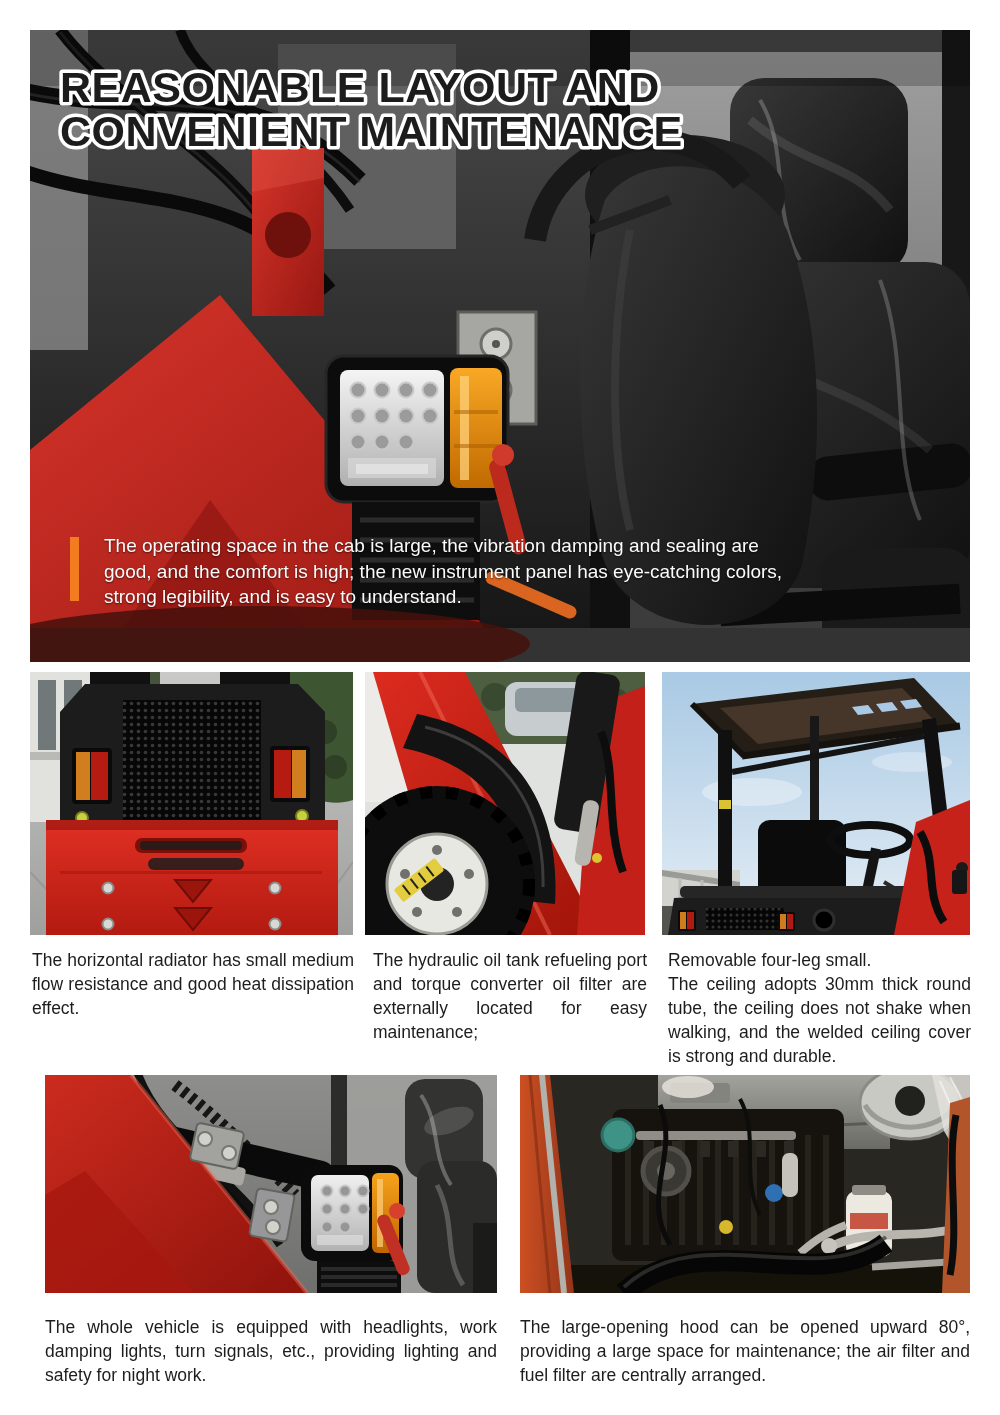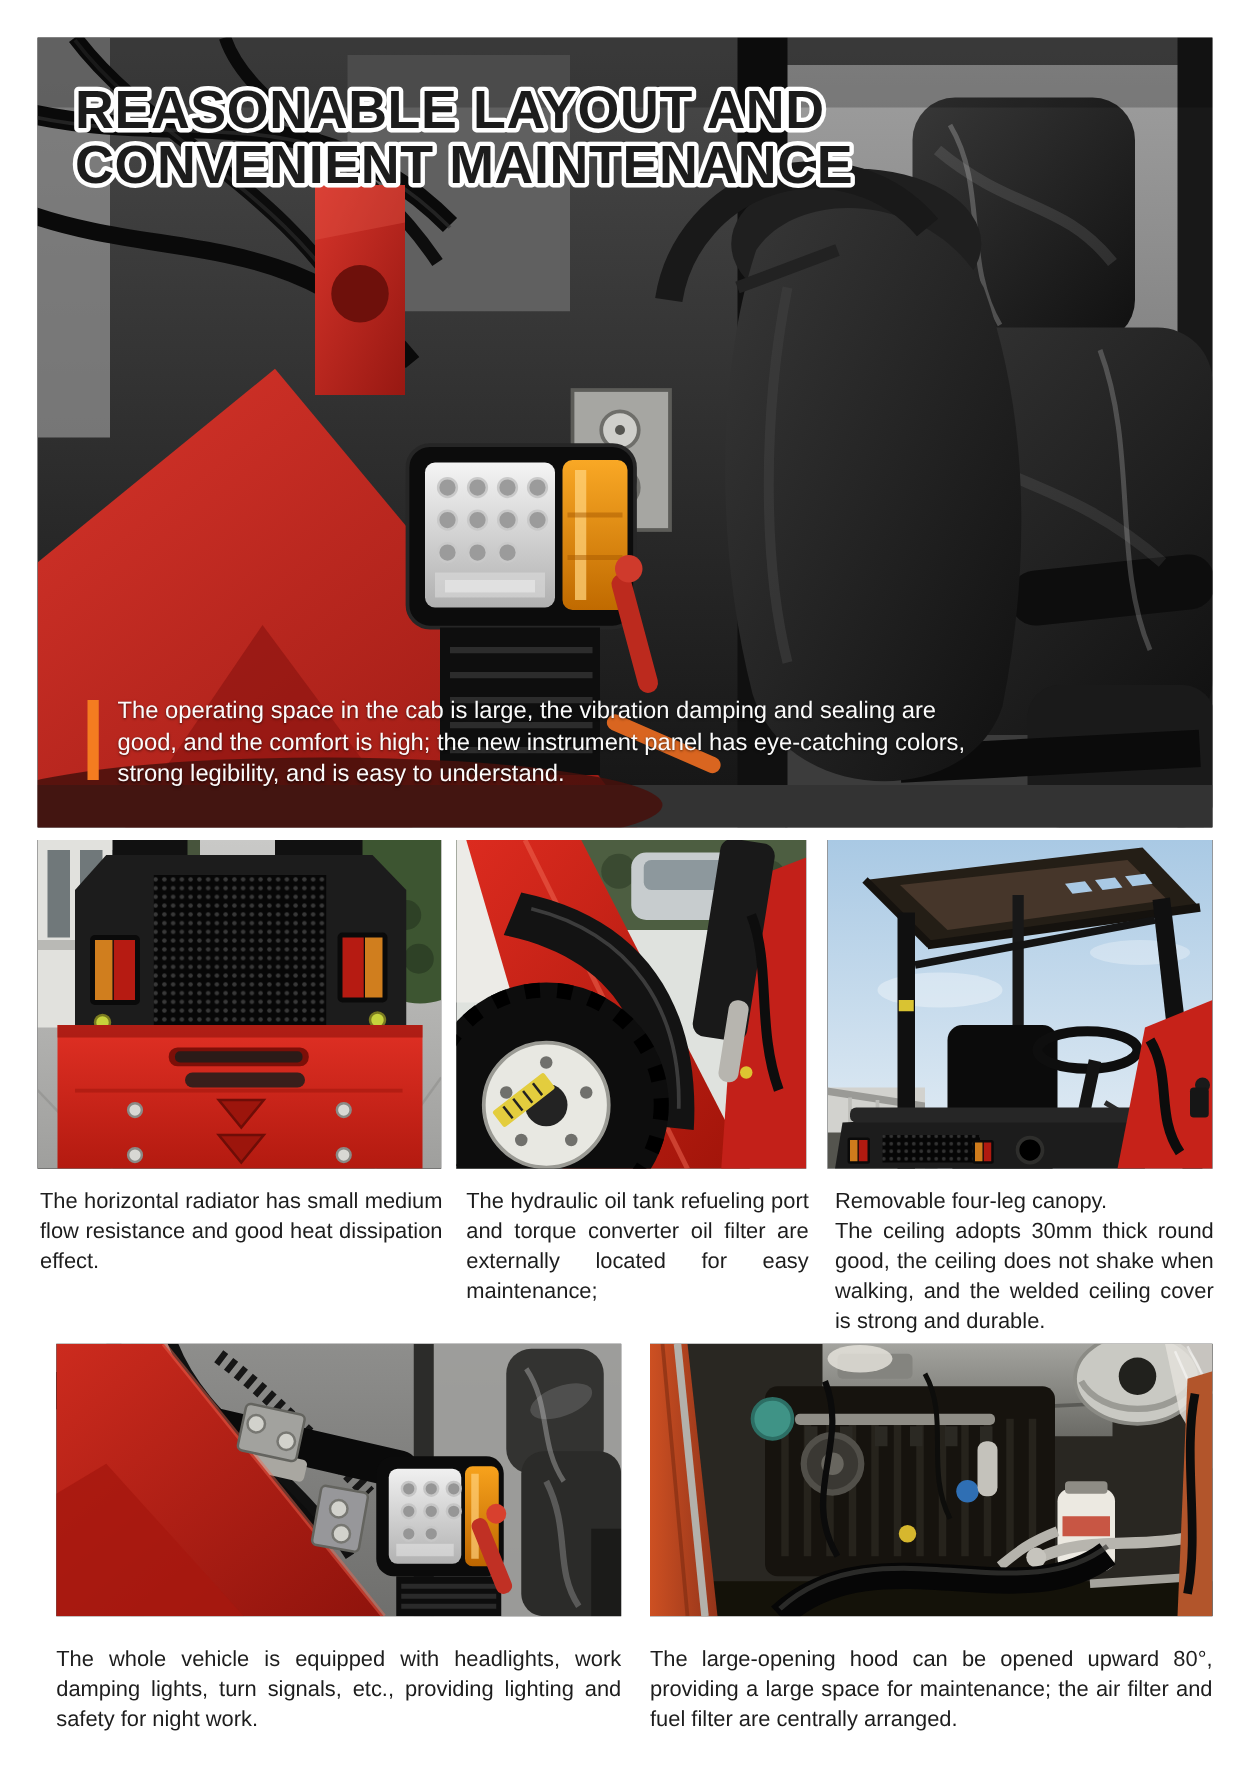--- a/index.html
+++ b/index.html
@@ -20,7 +20,7 @@
     fill:#1c1c1c; stroke:#ffffff; stroke-width:7px;
     paint-order:stroke; stroke-linejoin:round; letter-spacing:0.5px;
   }
-  .hero-caption { position:absolute; left:40px; top:503px; width:740px; display:flex; gap:15px;margin-top:23px; }
+  .hero-caption { position:absolute; left:40px; top:503px; width:740px; display:flex; gap:25px; }
   .accent-bar { flex:none; width:9px; height:64px; margin-top:4px; background:#f47c20; }
   .hero-caption-text {
     font-size:19px; line-height:25.5px; color:#fbfbfb; width:700px;

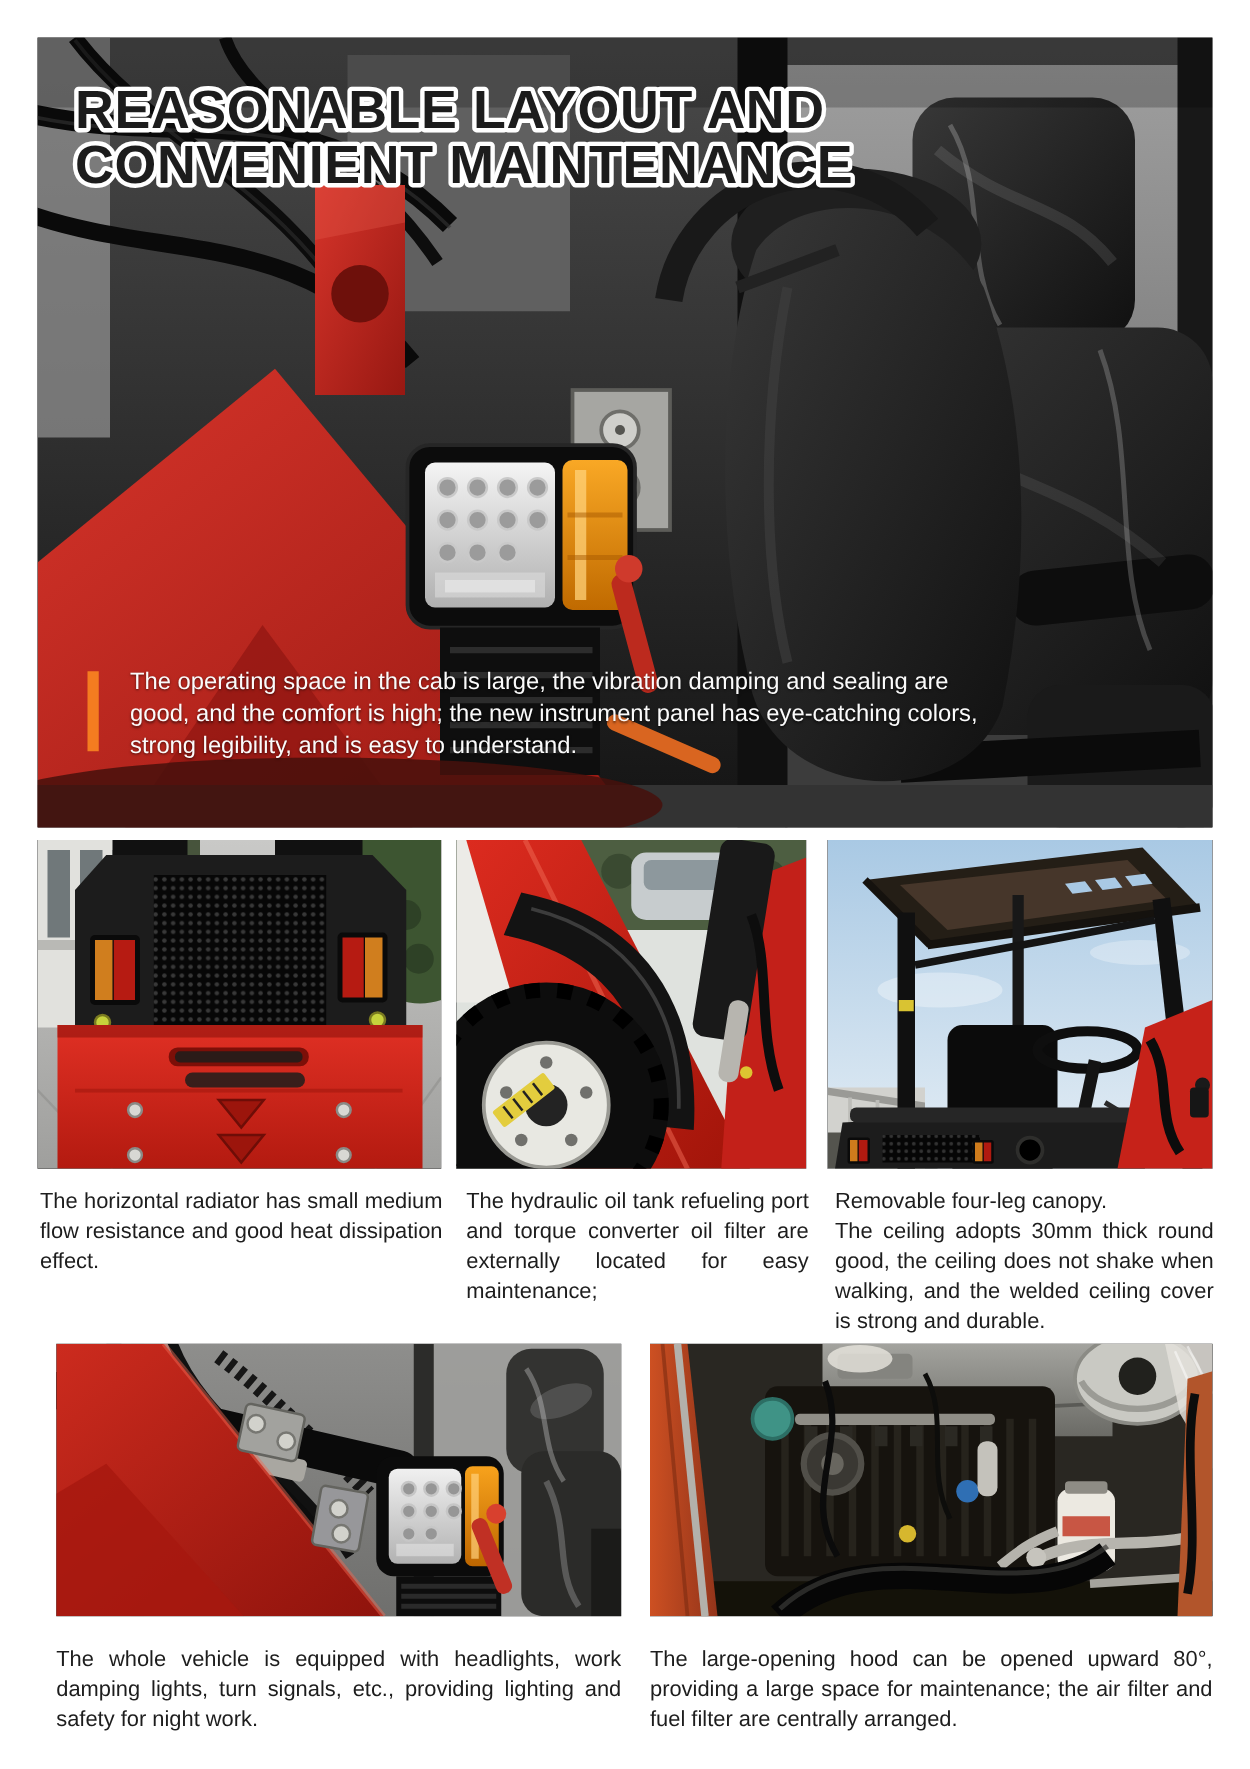--- a/index.html
+++ b/index.html
@@ -396,7 +396,7 @@
     <p>The hydraulic oil tank refueling port and torque converter oil filter are externally located for easy maintenance;</p>
   </div>
   <div class="caption" style="left:668px;top:948px;width:303px">
-    <p>Removable four-leg canopy.</p>
+    <p>Removable four-leg small.</p>
     <p>The ceiling adopts 30mm thick round good, the ceiling does not shake when walking, and the welded ceiling cover is strong and durable.</p>
   </div>
 

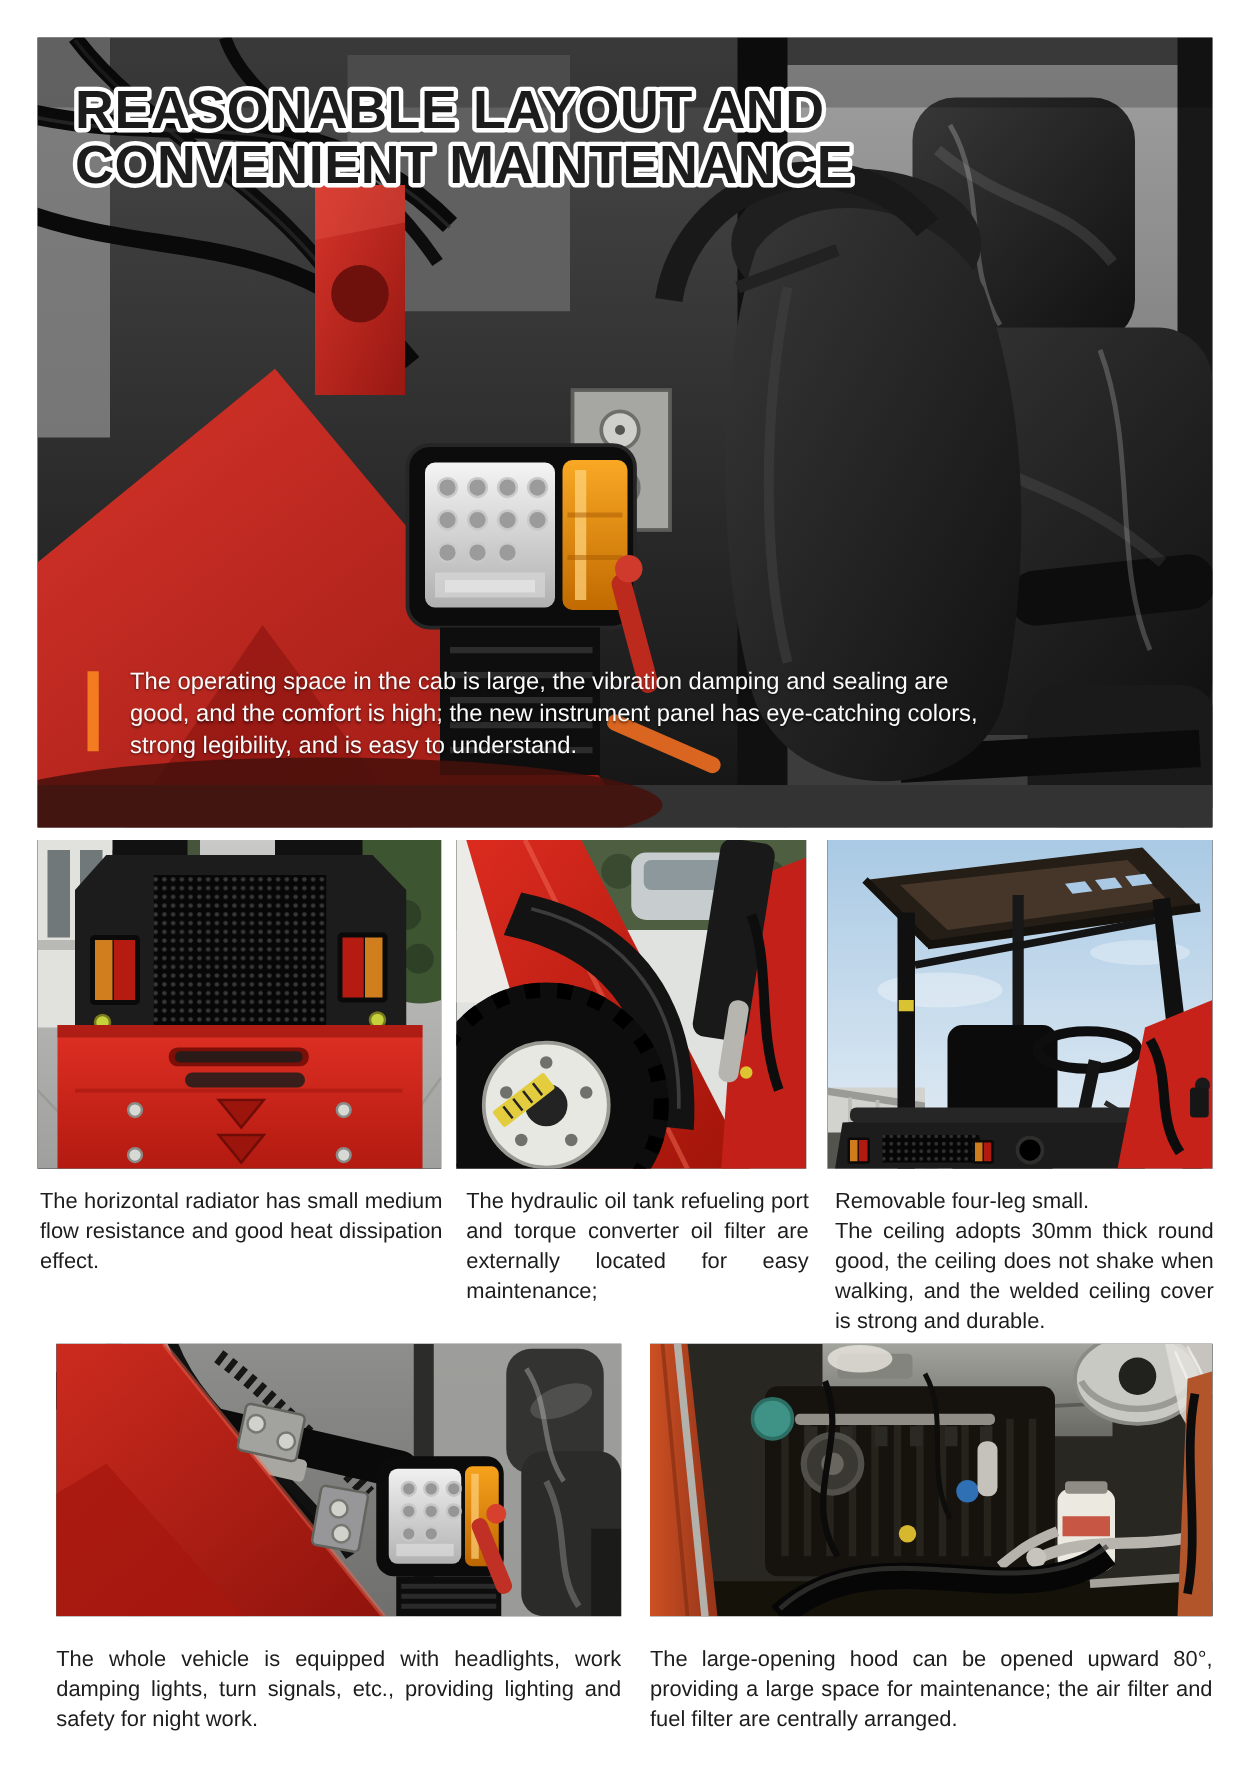--- a/index.html
+++ b/index.html
@@ -397,7 +397,7 @@
   </div>
   <div class="caption" style="left:668px;top:948px;width:303px">
     <p>Removable four-leg small.</p>
-    <p>The ceiling adopts 30mm thick round good, the ceiling does not shake when walking, and the welded ceiling cover is strong and durable.</p>
+    <p>The ceiling adopts 30mm thick round tube, the ceiling does not shake when walking, and the welded ceiling cover is strong and durable.</p>
   </div>
 
   <figure class="photo" style="left:45px;top:1075px;width:452px;height:218px">

